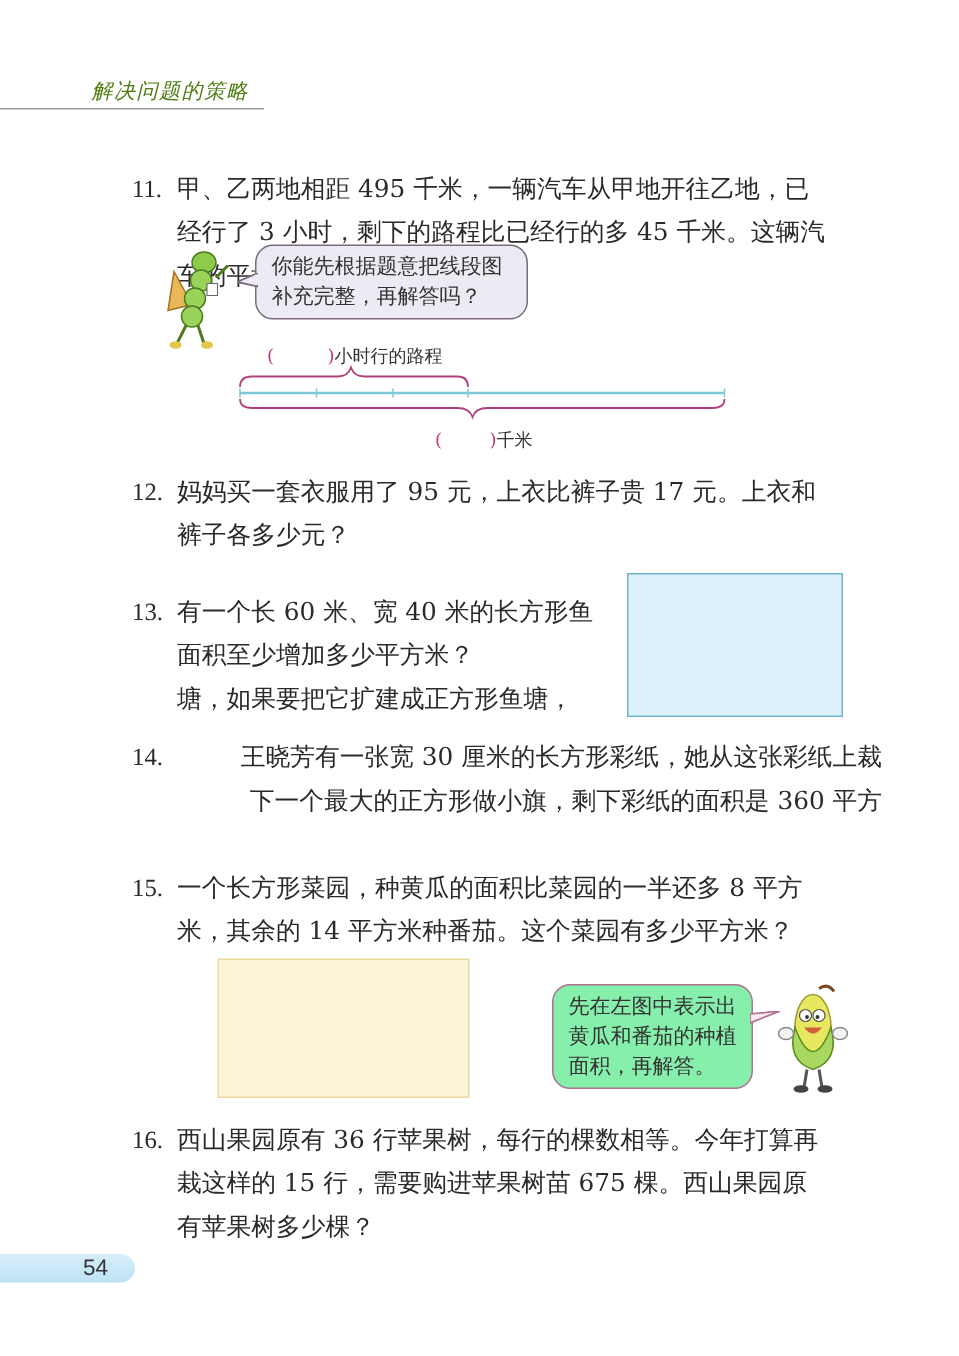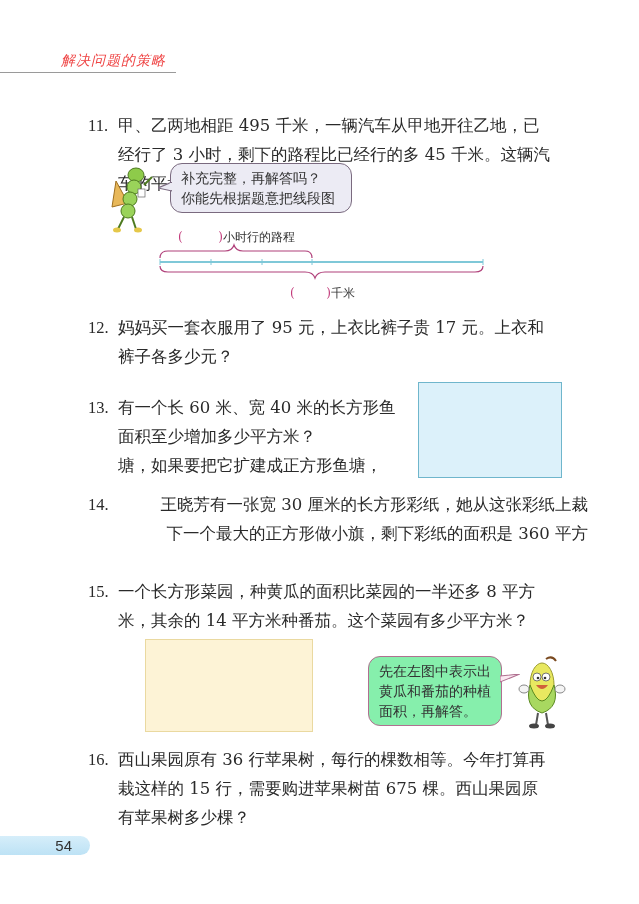--- a/index.html
+++ b/index.html
@@ -6,7 +6,7 @@
   body { width:639px; height:904px; background:#ffffff; position:relative; overflow:hidden;
          font-family:"DejaVu Serif","Liberation Serif",serif; color:#2a2a2a; }
   .header { position:absolute; left:0; top:50px; width:176px; height:22px; border-bottom:1.5px solid #9a9a9a; }
-  .header-title { position:absolute; left:61px; top:2px; font-size:14px; font-style:italic; letter-spacing:1px; color:#ef4444; }
+  .header-title { position:absolute; left:61px; top:2px; font-size:14px; font-style:italic; letter-spacing:1px; color:#4d7c0f; }
   .q { position:absolute; left:88px; font-size:16.5px; line-height:29px; }
   .q .num { position:absolute; left:0; top:0; font-family:"Liberation Serif",serif; }
   .q .body { margin-left:30px; }

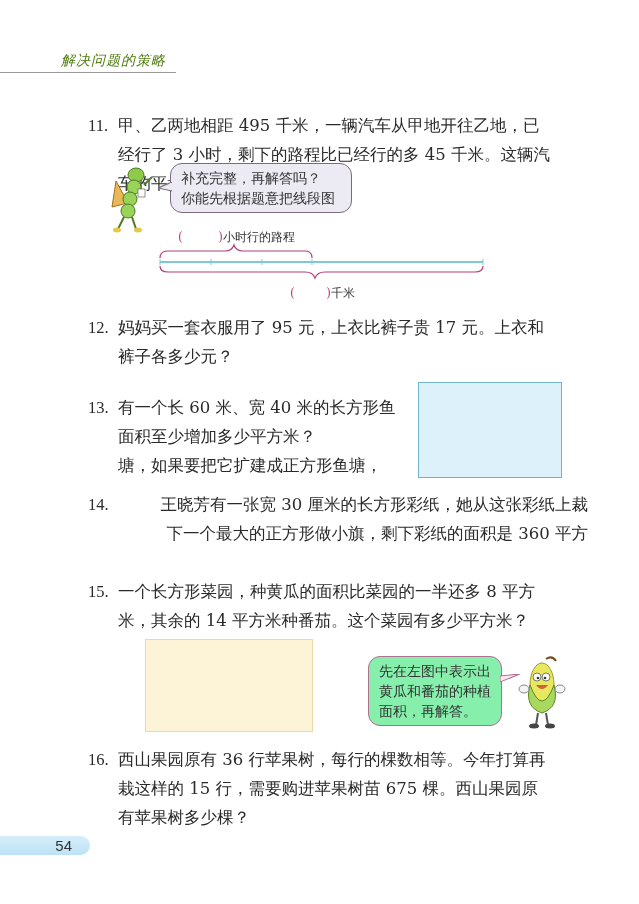--- a/index.html
+++ b/index.html
@@ -48,8 +48,8 @@
 </svg>
 
 <div class="bubble" style="left:170px;top:163px;width:160px;background:#ecebf4;">
+  <div>你能先根据题意把线段图</div>
   <div>补充完整，再解答吗？</div>
-  <div>你能先根据题意把线段图</div>
 </div>
 <svg style="position:absolute;left:158px;top:182px" width="14" height="10">
   <polygon points="14,0 0,6 14,9" fill="#ecebf4" stroke="#7a6a7f" stroke-width="1.2"></polygon>

